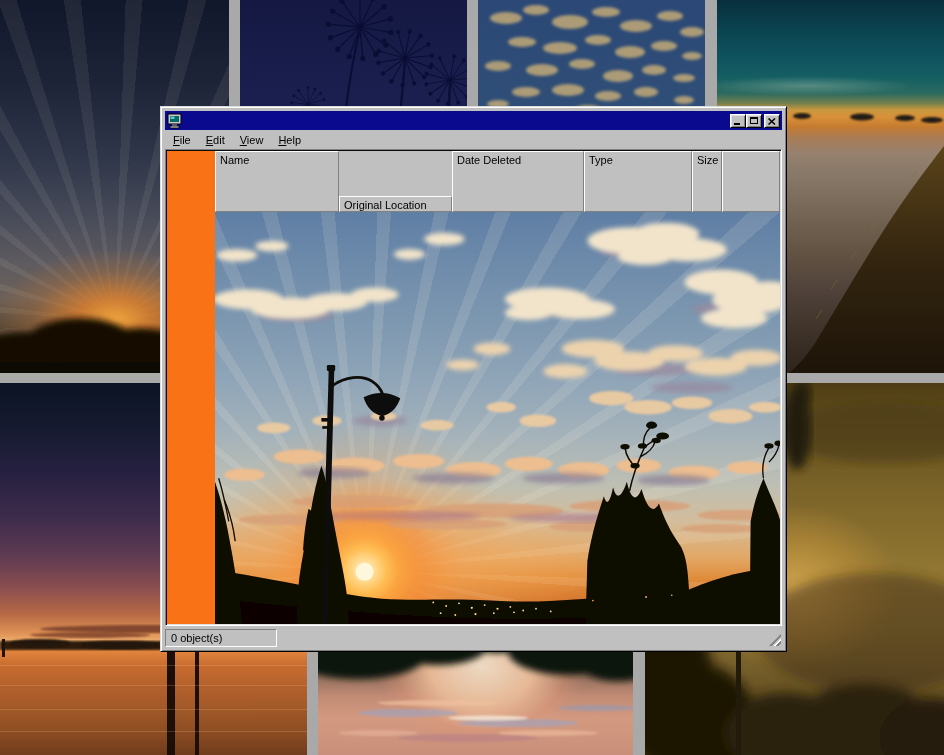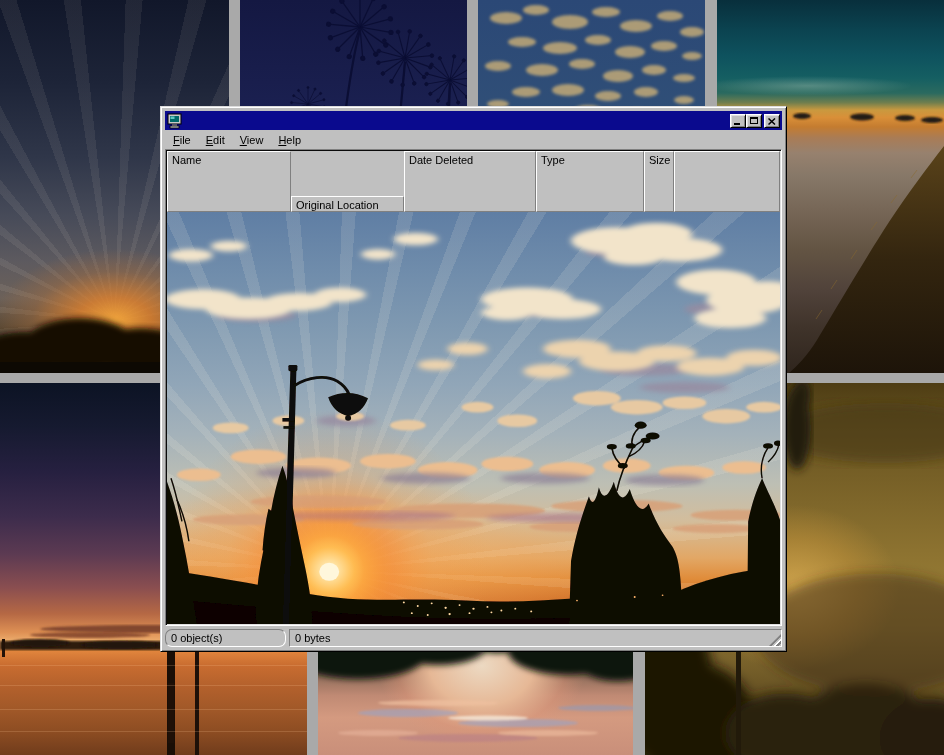--- a/index.html
+++ b/index.html
@@ -73,7 +73,7 @@
   .listview{flex:1;margin-top:1px;position:relative;display:flex;flex-direction:column;
     border:1px solid;border-color:#808080 #fff #fff #808080;
     box-shadow:inset 1px 1px 0 #0a0a0a, inset -1px -1px 0 #dfdfdf;
-    overflow:hidden;background:#701a75;}
+    overflow:hidden;background:#f97316;padding-left:48px;}
   .header-row{flex:0 0 18px;display:flex;background:#c0c0c0;margin:1px 1px 0 1px;}
   .col{box-sizing:border-box;font-size:11px;padding:2px 4px 0 4px;background:#c0c0c0;
     border:1px solid;border-color:#fff #808080 #808080 #fff;white-space:nowrap;overflow:hidden;}

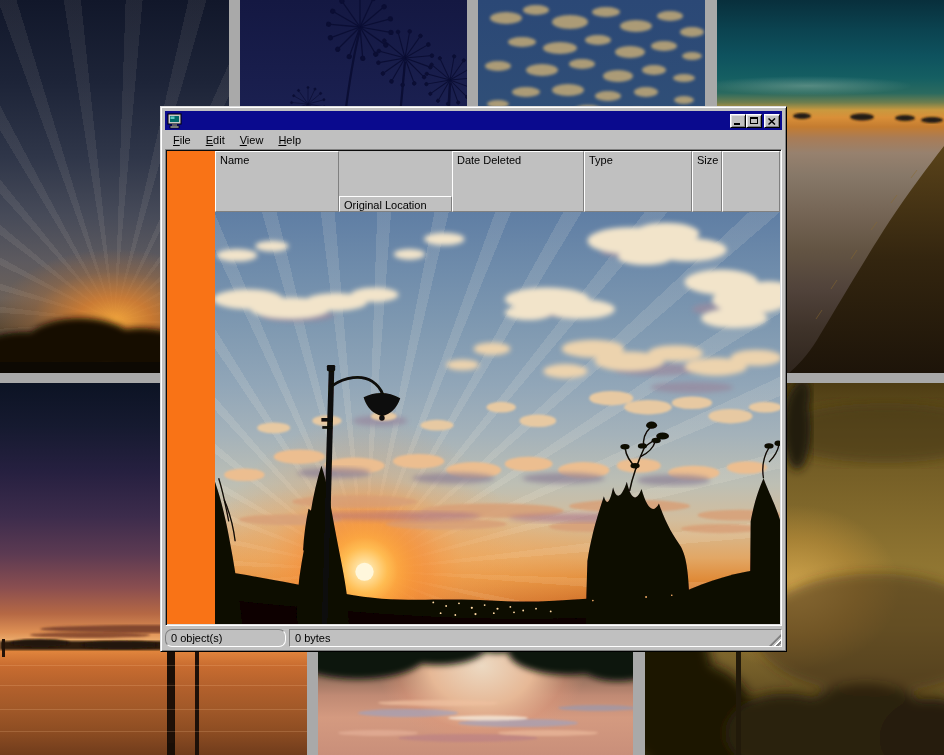--- a/index.html
+++ b/index.html
@@ -92,7 +92,7 @@
   .statusbar{flex:0 0 18px;margin-top:3px;display:flex;gap:3px;position:relative;}
   .status-panel{box-sizing:border-box;font-size:11px;padding:2px 5px 0 5px;
     border:1px solid;border-color:#808080 #fff #fff #808080;overflow:hidden;white-space:nowrap;}
-  .status-panel.p1{width:121px;border-radius:7px;}
+  .status-panel.p1{width:112px;}
   .status-panel.p2{flex:1;}
   .grip{position:absolute;right:1px;bottom:1px;width:12px;height:12px;
     background:repeating-linear-gradient(135deg, transparent 0 2px, #fff 2px 3px, #808080 3px 5px);

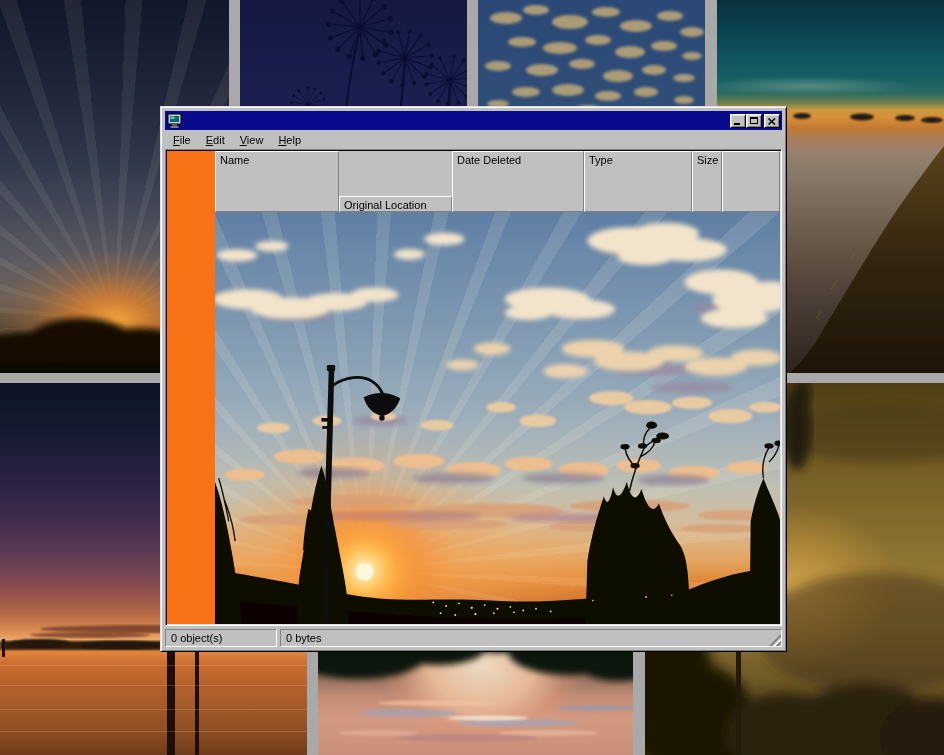--- a/index.html
+++ b/index.html
@@ -543,7 +543,6 @@
 
   <div class="statusbar">
     <div class="status-panel p1">0 object(s)</div>
-    <div class="status-panel p2">0 bytes</div>
     <div class="grip"></div>
   </div>
 

